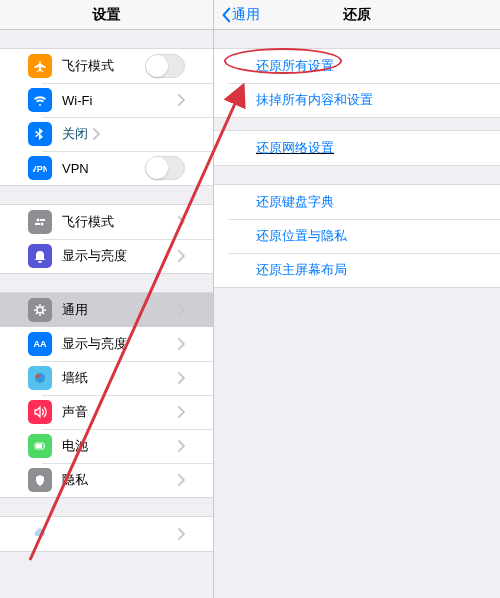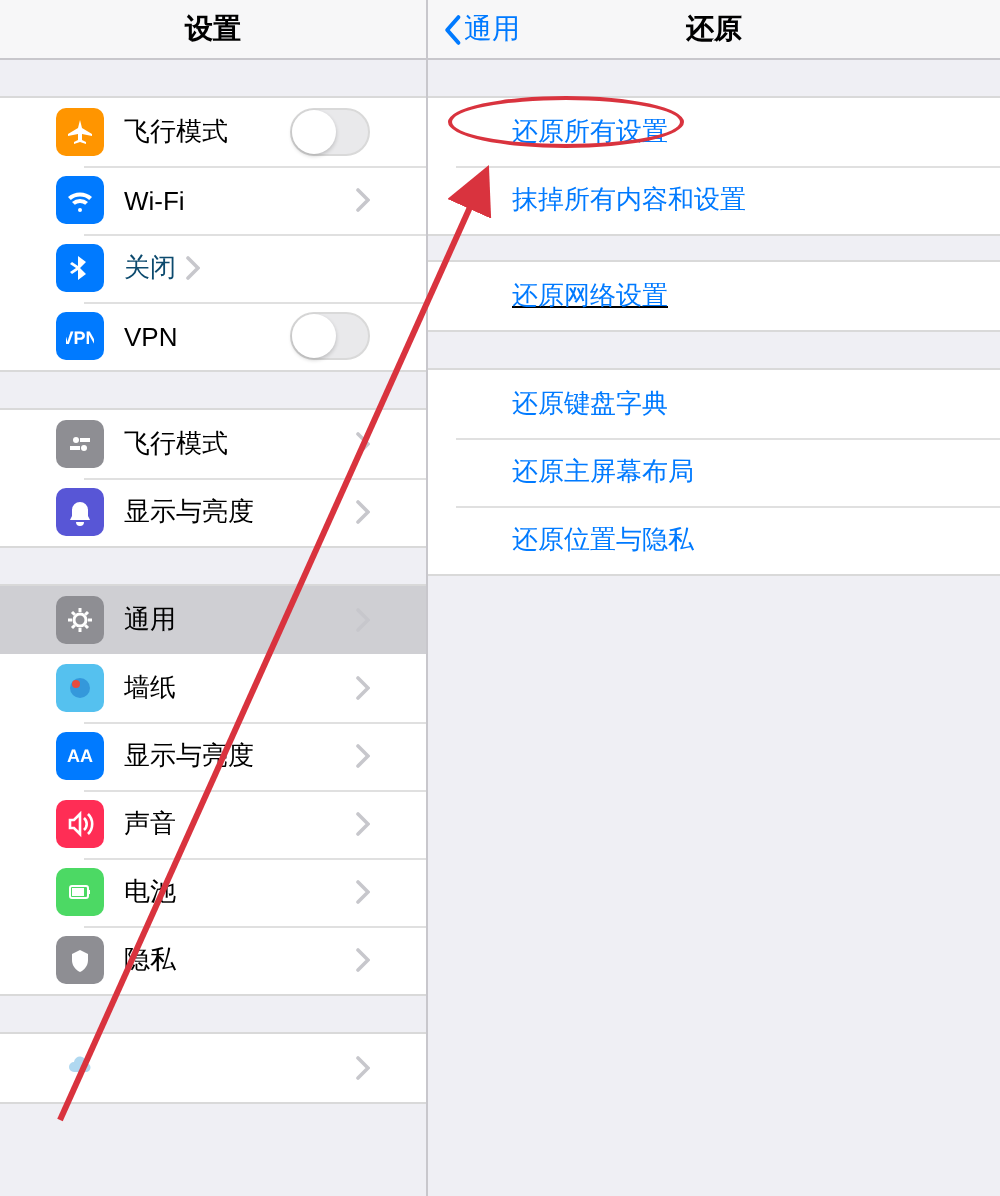--- a/index.html
+++ b/index.html
@@ -246,10 +246,10 @@
         <span class="link">还原键盘字典</span>
       </div>
       <div class="row">
+        <span class="link">还原位置与隐私</span>
+      </div>
+      <div class="row">
         <span class="link">还原主屏幕布局</span>
-      </div>
-      <div class="row">
-        <span class="link">还原位置与隐私</span>
       </div>
     </div>
 </div>

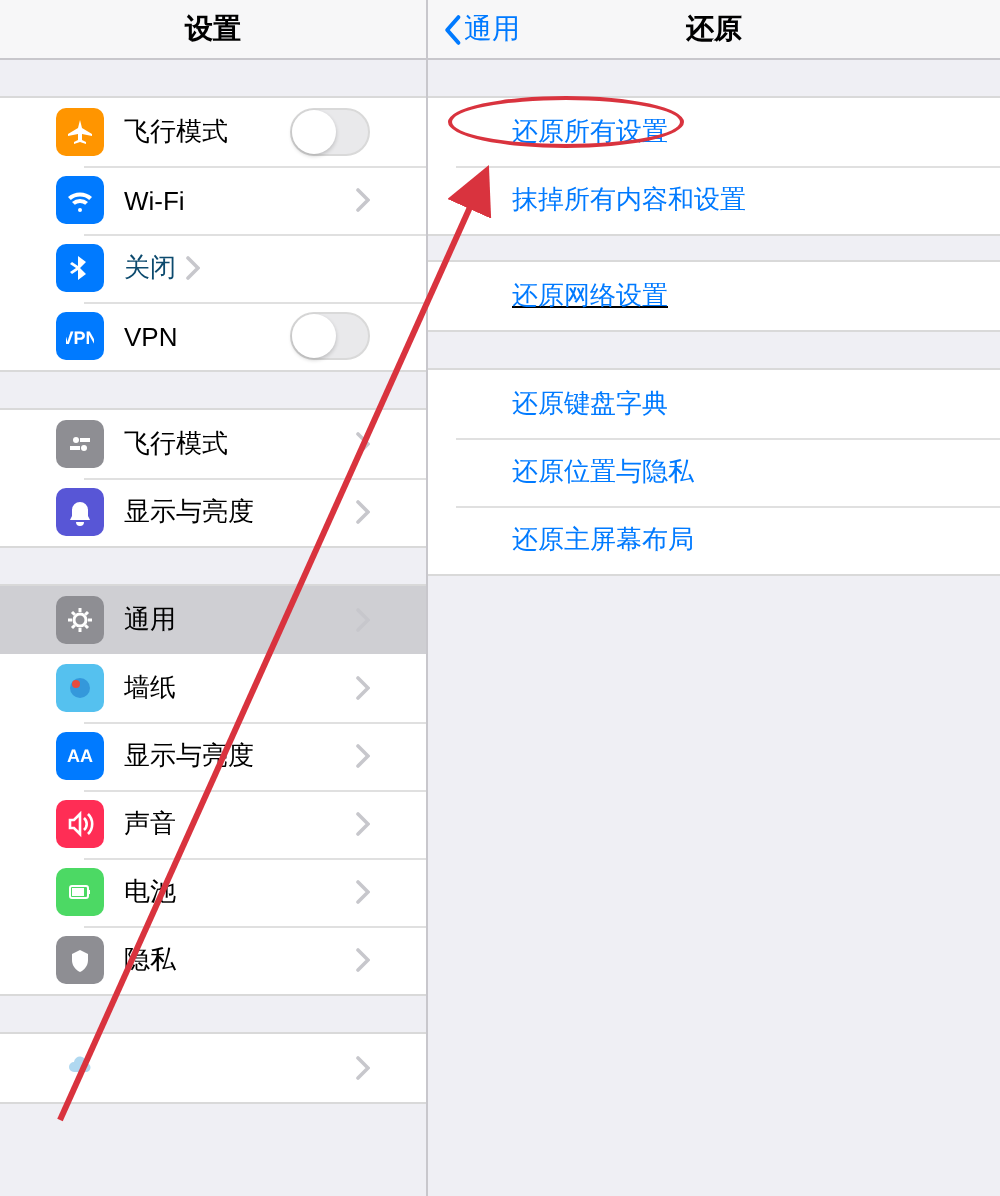--- a/index.html
+++ b/index.html
@@ -133,6 +133,19 @@
         </span>
       </div>
       <div class="row">
+        <div class="icon" style="background:#007aff">
+          <svg viewBox="0 0 14 14">
+            <text x="7" y="10" font-size="9" text-anchor="middle" fill="#fff" font-weight="bold">AA</text>
+          </svg>
+        </div>
+        <span class="label">显示与亮度</span>
+        <span class="chev">
+          <svg viewBox="0 0 8 12">
+            <path d="M2 1l5 5-5 5" stroke="#c7c7cc" stroke-width="1.8" fill="none" stroke-linecap="round"></path>
+          </svg>
+        </span>
+      </div>
+      <div class="row">
         <div class="icon" style="background:#55c1ef">
           <svg viewBox="0 0 14 14">
             <circle cx="7" cy="7" r="5" fill="#3498db"></circle>
@@ -140,19 +153,6 @@
           </svg>
         </div>
         <span class="label">墙纸</span>
-        <span class="chev">
-          <svg viewBox="0 0 8 12">
-            <path d="M2 1l5 5-5 5" stroke="#c7c7cc" stroke-width="1.8" fill="none" stroke-linecap="round"></path>
-          </svg>
-        </span>
-      </div>
-      <div class="row">
-        <div class="icon" style="background:#007aff">
-          <svg viewBox="0 0 14 14">
-            <text x="7" y="10" font-size="9" text-anchor="middle" fill="#fff" font-weight="bold">AA</text>
-          </svg>
-        </div>
-        <span class="label">显示与亮度</span>
         <span class="chev">
           <svg viewBox="0 0 8 12">
             <path d="M2 1l5 5-5 5" stroke="#c7c7cc" stroke-width="1.8" fill="none" stroke-linecap="round"></path>

